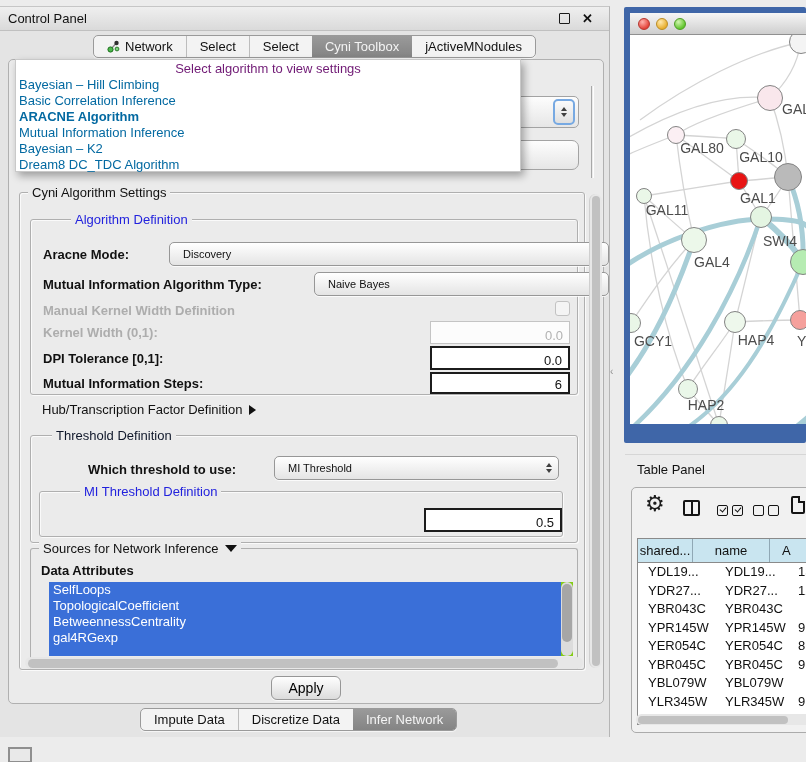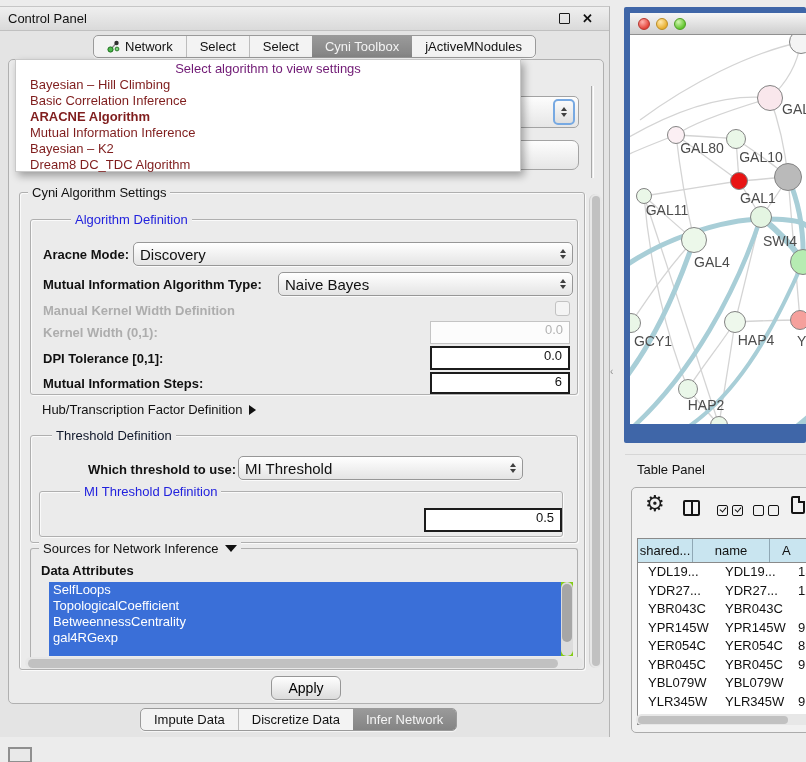--- a/index.html
+++ b/index.html
@@ -32,7 +32,7 @@
                 background:#ffffff; border:1px solid #c9c9c9; box-shadow:3px 4px 8px rgba(0,0,0,.33);
                 z-index:40; font-size:13px; }
   .algo-placeholder { height:17px; line-height:17px; text-align:center; color:#701a75; }
-  .algo-item { height:16px; line-height:16px; padding-left:14px; color:#7f1d1d; white-space:nowrap; }
+  .algo-item { height:16px; line-height:16px; padding-left:3px; color:#0369a1; white-space:nowrap; }
   .algo-item.sel { font-weight:bold; }
   
   .frag-combo { position:absolute; border:1px solid #a3a3a3; border-radius:5px;

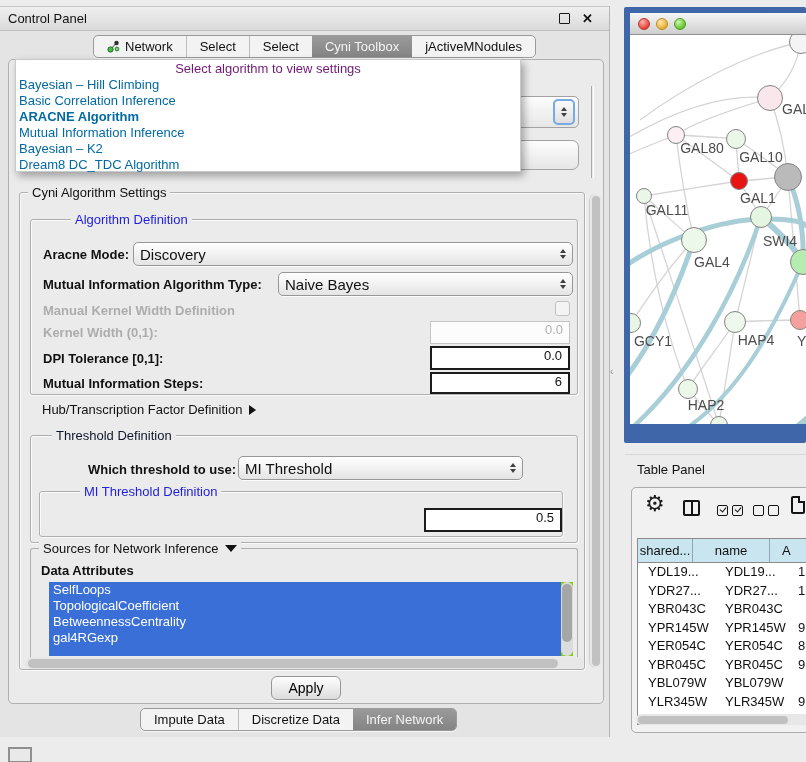--- a/index.html
+++ b/index.html
@@ -53,8 +53,8 @@
   .dis { color:#adadad; }
   
   .cp-combo { position:absolute; background:linear-gradient(#ffffff,#e4e4e4); border:1px solid #979797;
-              border-radius:5px; font-size:15px; display:flex; align-items:center; padding-left:6px;
-              box-shadow:0 1px 0 rgba(255,255,255,.8); }
+              border-radius:5px; font-size:11px; display:flex; align-items:center; padding-left:13px;
+              box-shadow:0 1px 0 rgba(255,255,255,.8);margin-left:36px; }
   .stepper { position:absolute; right:6px; top:50%; transform:translateY(-50%);
              display:flex; flex-direction:column; gap:2px; }
   .tri-up { width:0; height:0; border-left:3.5px solid transparent; border-right:3.5px solid transparent; border-bottom:4.5px solid #3f3f3f; }

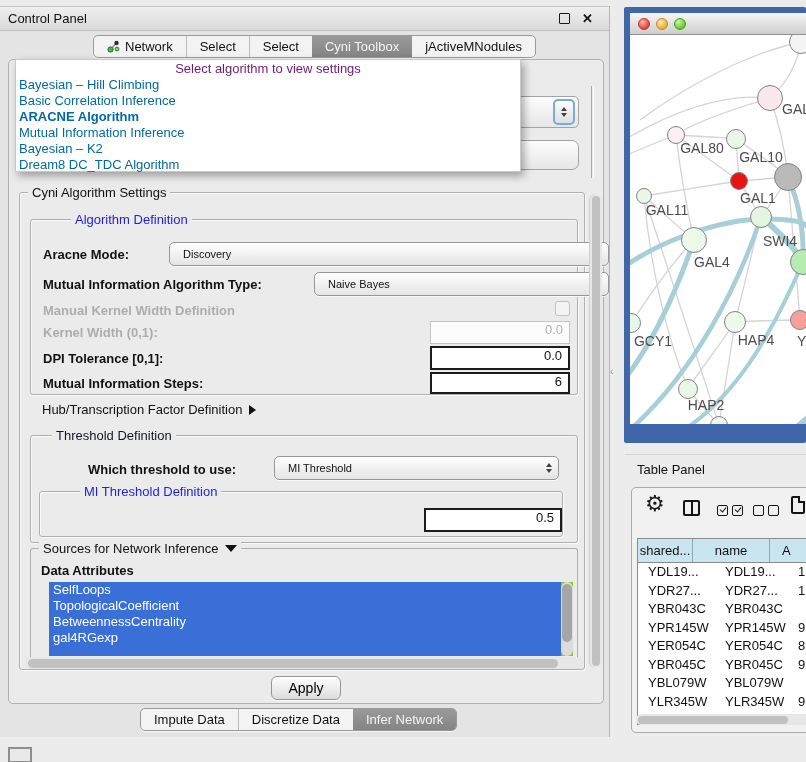--- a/index.html
+++ b/index.html
@@ -62,7 +62,7 @@
   .tri-right { width:0; height:0; border-top:5px solid transparent; border-bottom:5px solid transparent; border-left:7px solid #111; margin-left:7px; }
   .tri-dn-big { width:0; height:0; border-left:6px solid transparent; border-right:6px solid transparent; border-top:7px solid #111; margin-left:6px; }
   .cp-field { position:absolute; background:#fff; border:2px solid #1c1c1c; font-size:13px;
-              display:flex; align-items:flex-start; justify-content:flex-end; padding-right:6px; }
+              display:flex; align-items:flex-end; justify-content:flex-end; padding-right:6px; }
   .cp-field.disabled { border:1px solid #c4c4c4; background:#fcfcfc; color:#b2b2b2; }
   .checkbox { position:absolute; border:1.5px solid #c2c2c2; border-radius:3px; background:#f4f4f4; }
   

